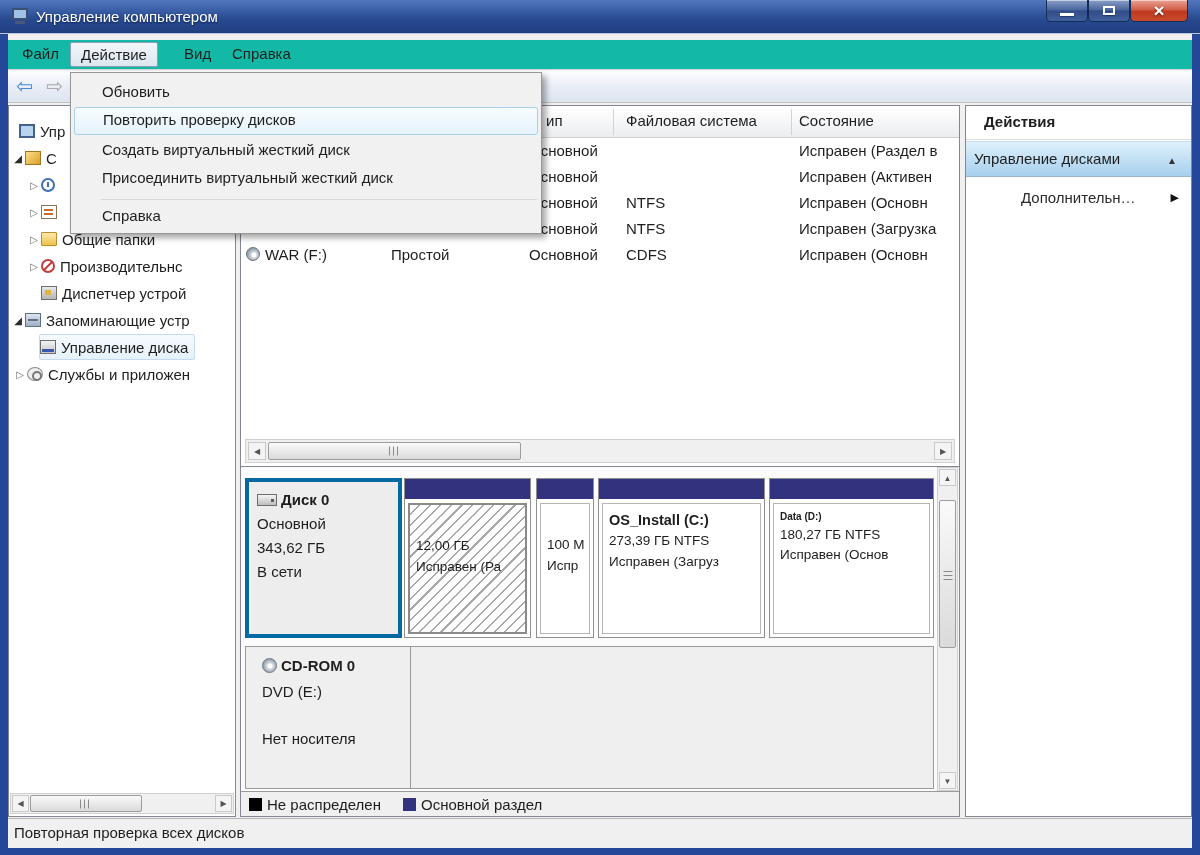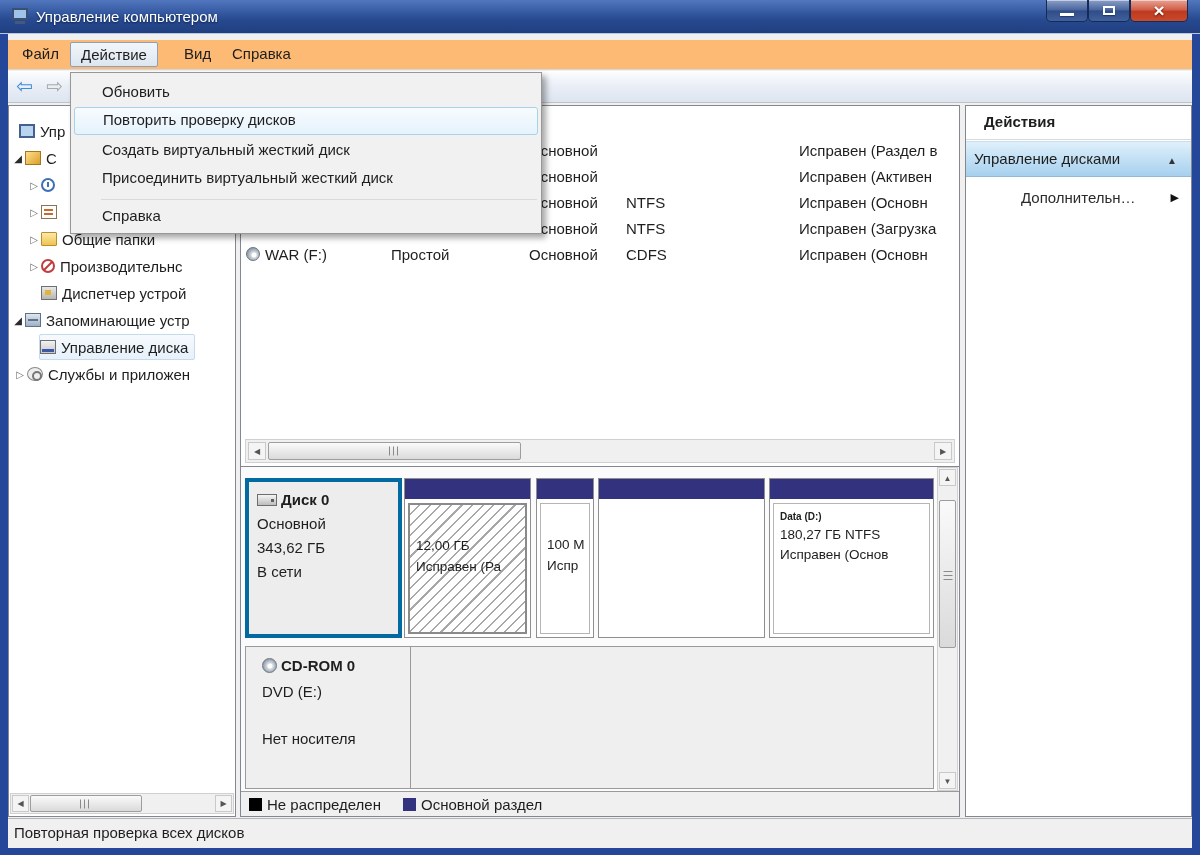--- a/index.html
+++ b/index.html
@@ -28,7 +28,7 @@
   .content { left:8px; top:34px; width:1184px; height:814px; background:#f0f0f0; }
 
   
-  .menubar { left:0; top:6px; width:1184px; height:30px; background:#fdba74; border-bottom:1px solid #d7d7d7; }
+  .menubar { left:0; top:6px; width:1184px; height:30px; background:#14b8a6; border-bottom:1px solid #d7d7d7; }
   .menuitem { position:absolute; top:2px; height:25px; padding:3px 10px; }
   .menuitem.pressed { background:linear-gradient(#f2f6fa,#dce6f0); border:1px solid #8da0b5; border-radius:2px; }
 

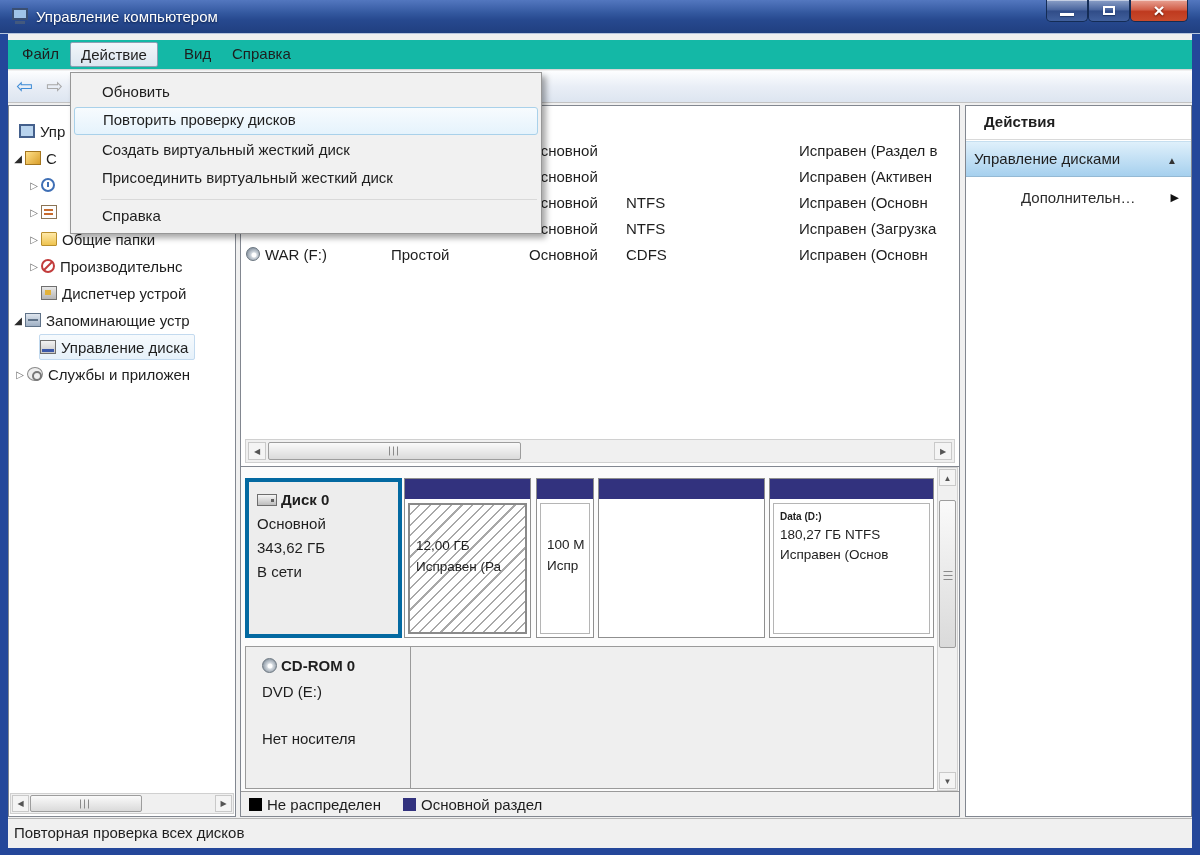--- a/index.html
+++ b/index.html
@@ -226,6 +226,13 @@
 
   <div class="abs panel mainpanel">
 
+    <div class="vheader">
+      <div class="vhlabel" style="left:305px;">ип</div>
+      <div class="vhsep" style="left:372px;"></div>
+      <div class="vhlabel" style="left:385px;">Файловая система</div>
+      <div class="vhsep" style="left:550px;"></div>
+      <div class="vhlabel" style="left:558px;">Состояние</div>
+    </div>
 
     <div class="vrow" style="top:33px;">
       <div class="vcell" style="left:288px;">Основной</div>

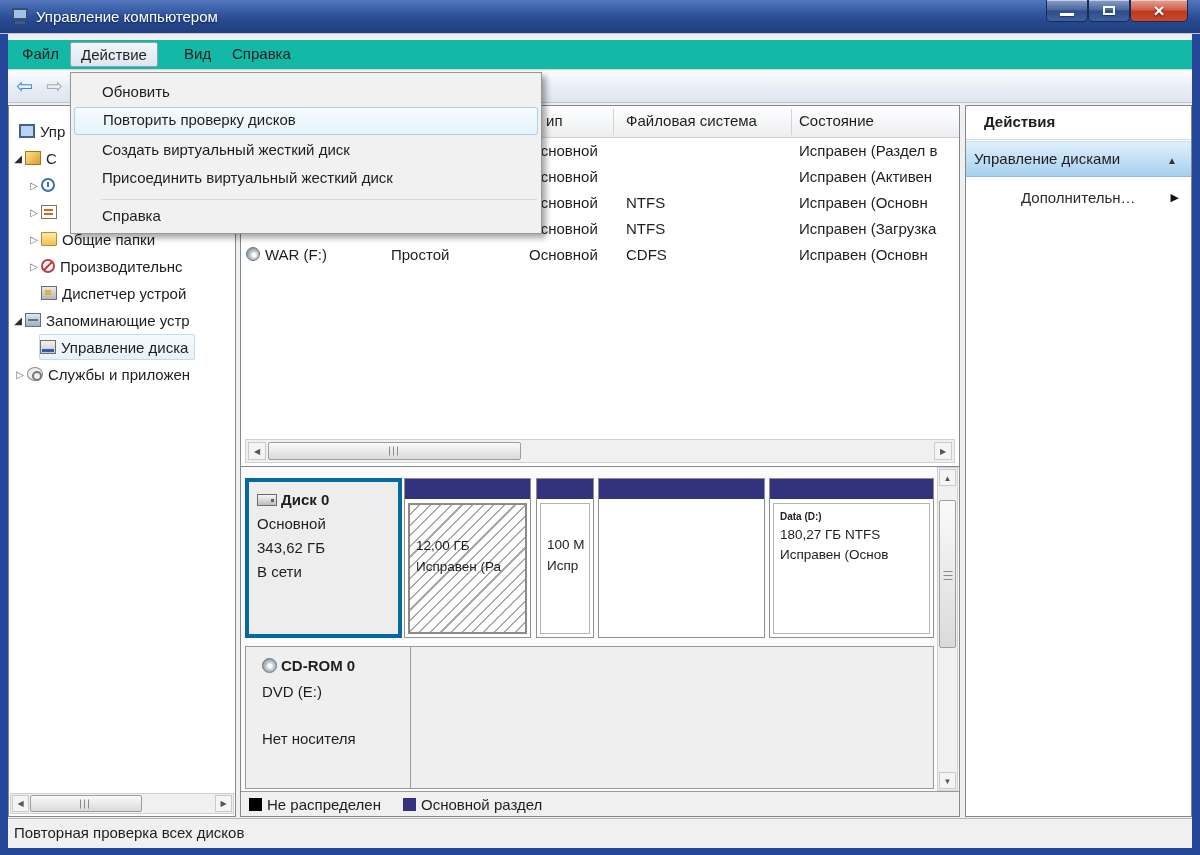--- a/index.html
+++ b/index.html
@@ -301,6 +301,11 @@
 
       <div class="part" style="left:357px; top:11px; width:167px; height:160px;">
         <div class="bar" style="background:#32327e;"></div>
+        <div class="body">
+          <div style="font-weight:bold; font-size:14.5px;">OS_Install  (C:)</div>
+          <div>273,39 ГБ NTFS</div>
+          <div>Исправен (Загруз</div>
+        </div>
       </div>
 
       <div class="part" style="left:528px; top:11px; width:165px; height:160px;">

